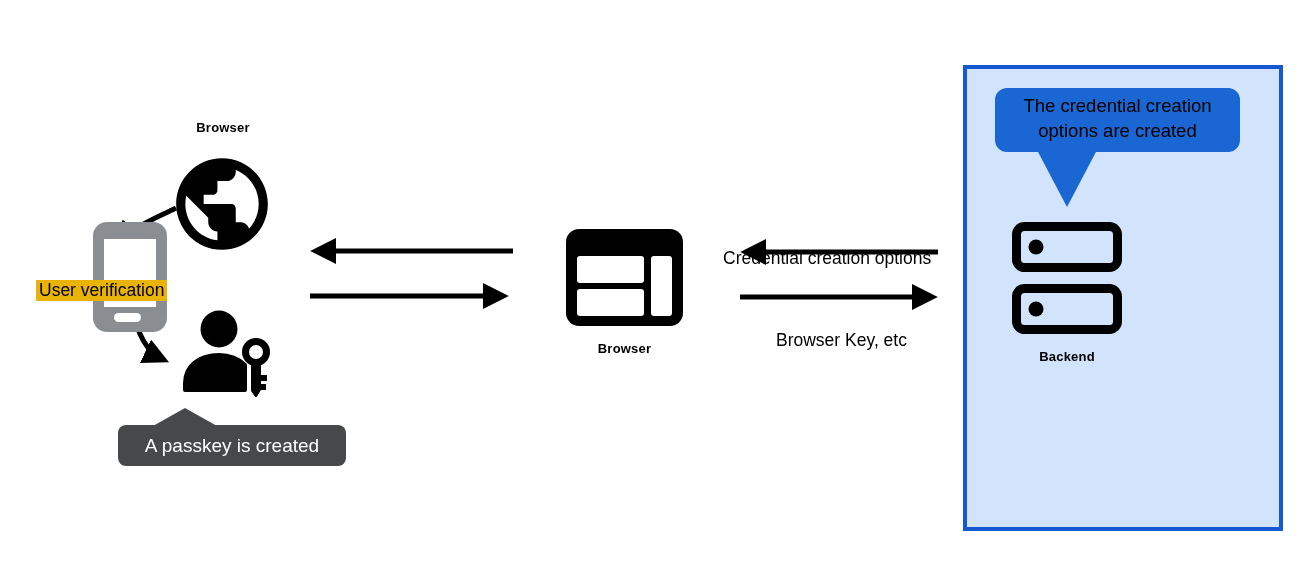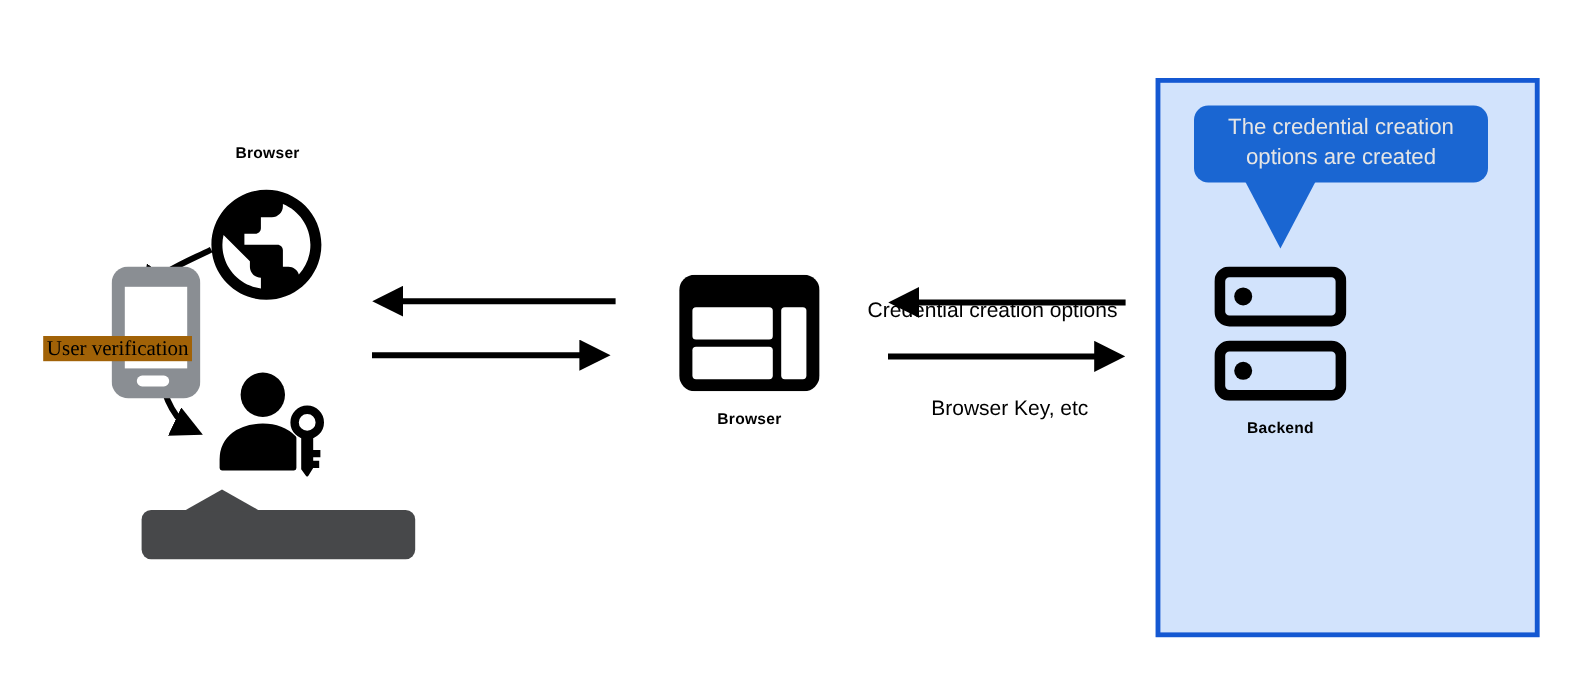--- a/index.html
+++ b/index.html
@@ -45,7 +45,7 @@
     background:var(--box_fill,#d2e3fc);border:4px solid var(--box_border,#1458d2);
   }
   .bubble{
-    background:var(--bubble_blue,#1a66d2);color:#e5e5e5;border-radius:12px;
+    background:var(--bubble_blue,#1a66d2);color:#000000;border-radius:12px;
     font-size:18.5px;line-height:1.35;text-align:center;
   }
   .bubble-top{left:995px;top:88px;width:245px;height:64px;}

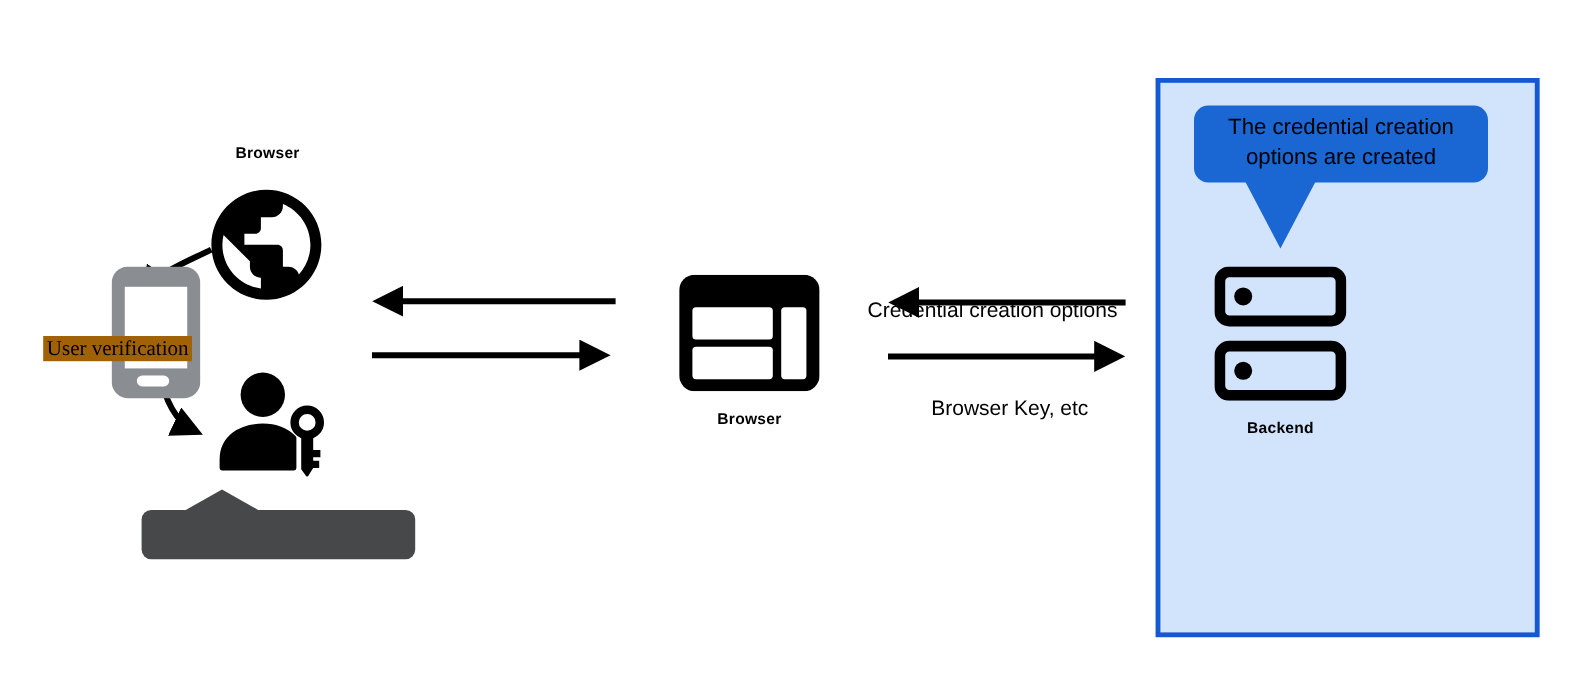--- a/index.html
+++ b/index.html
@@ -16,7 +16,7 @@
   .browser-label{left:168px;top:120px;width:110px;}
   .globe{left:167px;top:147px;width:110px;height:114px;}
   .phone{left:93px;top:222px;width:74px;height:110px;}
-  .user-verification{left:36px;top:280px;font-size:17.5px;background:#a16207;padding:0 3px;white-space:nowrap;font-family:Liberation Serif, serif;}
+  .user-verification{left:36px;top:280px;font-size:17.5px;background:#eab308;padding:0 3px;white-space:nowrap;}
   .person-key{left:180px;top:303px;width:94px;height:94px;}
 
   

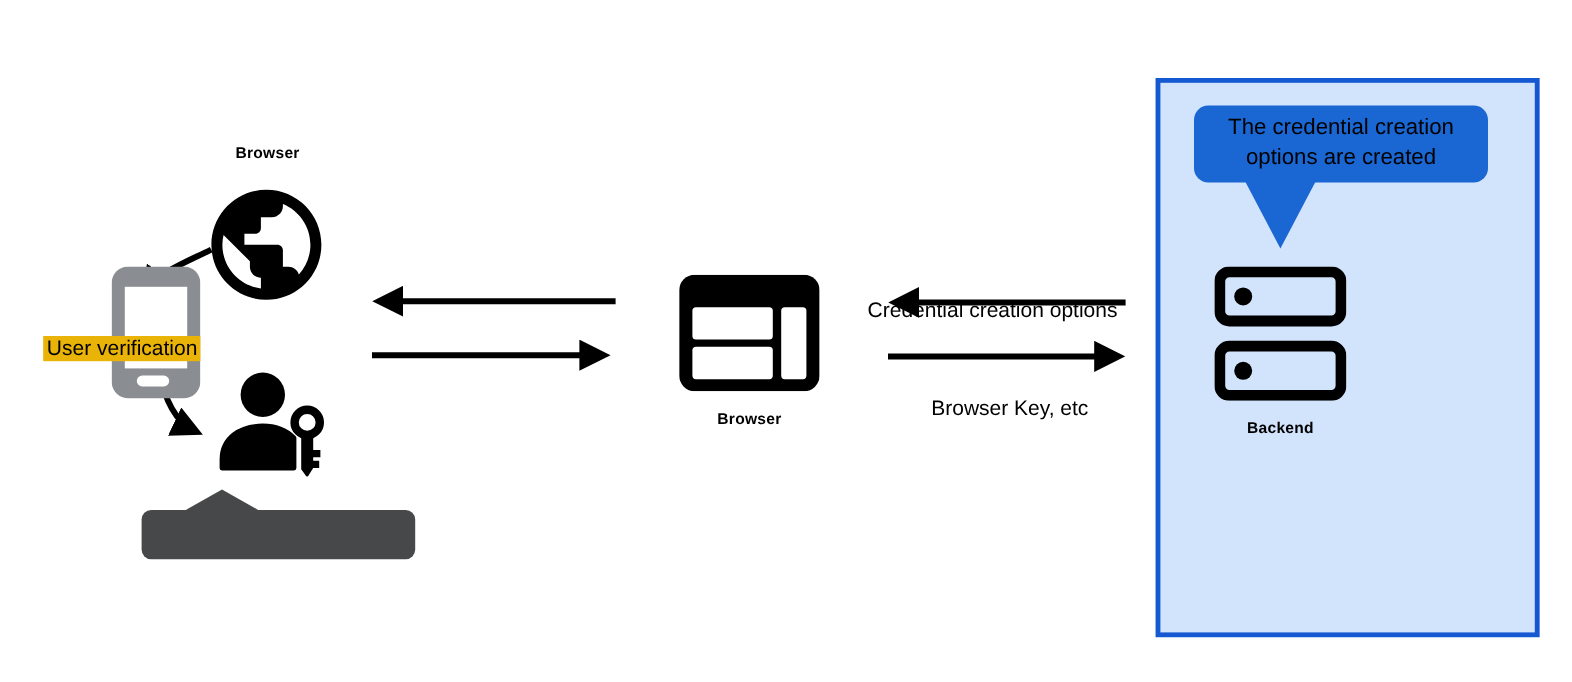--- a/index.html
+++ b/index.html
@@ -111,6 +111,7 @@
 
   <div class="abs tooltip">
     <div class="tail-up"></div>
+    <span>A passkey is created</span>
   </div>
 
 

